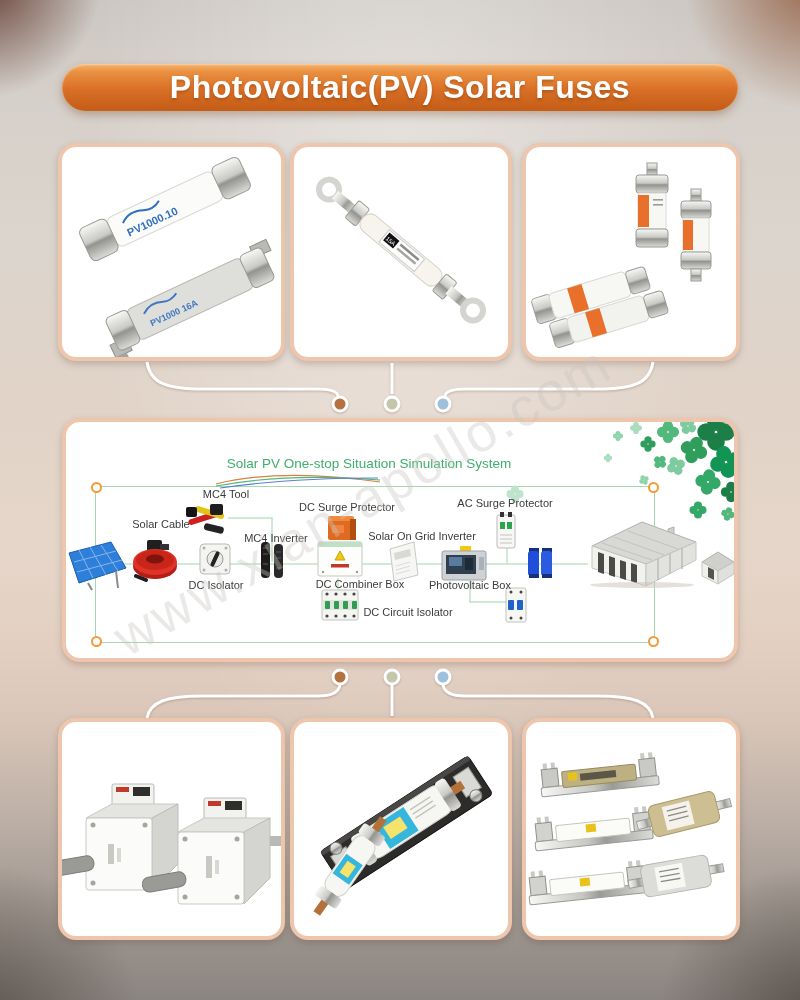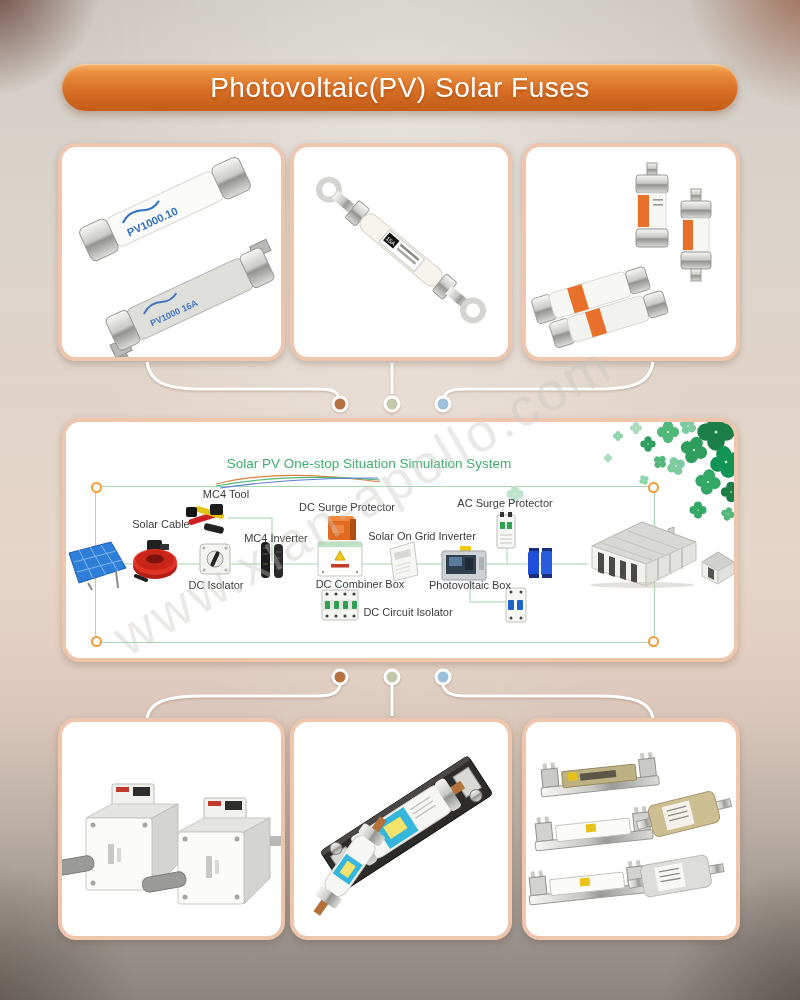--- a/index.html
+++ b/index.html
@@ -17,7 +17,7 @@
     background:linear-gradient(180deg,#f5b26b 0%,#e98f3f 18%,#d96f26 55%,#c35c17 100%);
     box-shadow:0 4px 8px rgba(120,70,30,.35), inset 0 1px 2px rgba(255,255,255,.45);
     display:flex;align-items:center;justify-content:center;}
-  .banner-title{color:#fff;font-size:28px;font-weight:normal;letter-spacing:.5px;
+  .banner-title{color:#fff;font-size:32px;font-weight:bold;letter-spacing:.5px;
     text-shadow:0 2px 3px rgba(130,60,10,.45);}
   .card{position:absolute;background:#fff;border:4px solid #eec6ad;border-radius:18px;
     box-shadow:0 3px 7px rgba(100,70,50,.28);overflow:hidden;}

